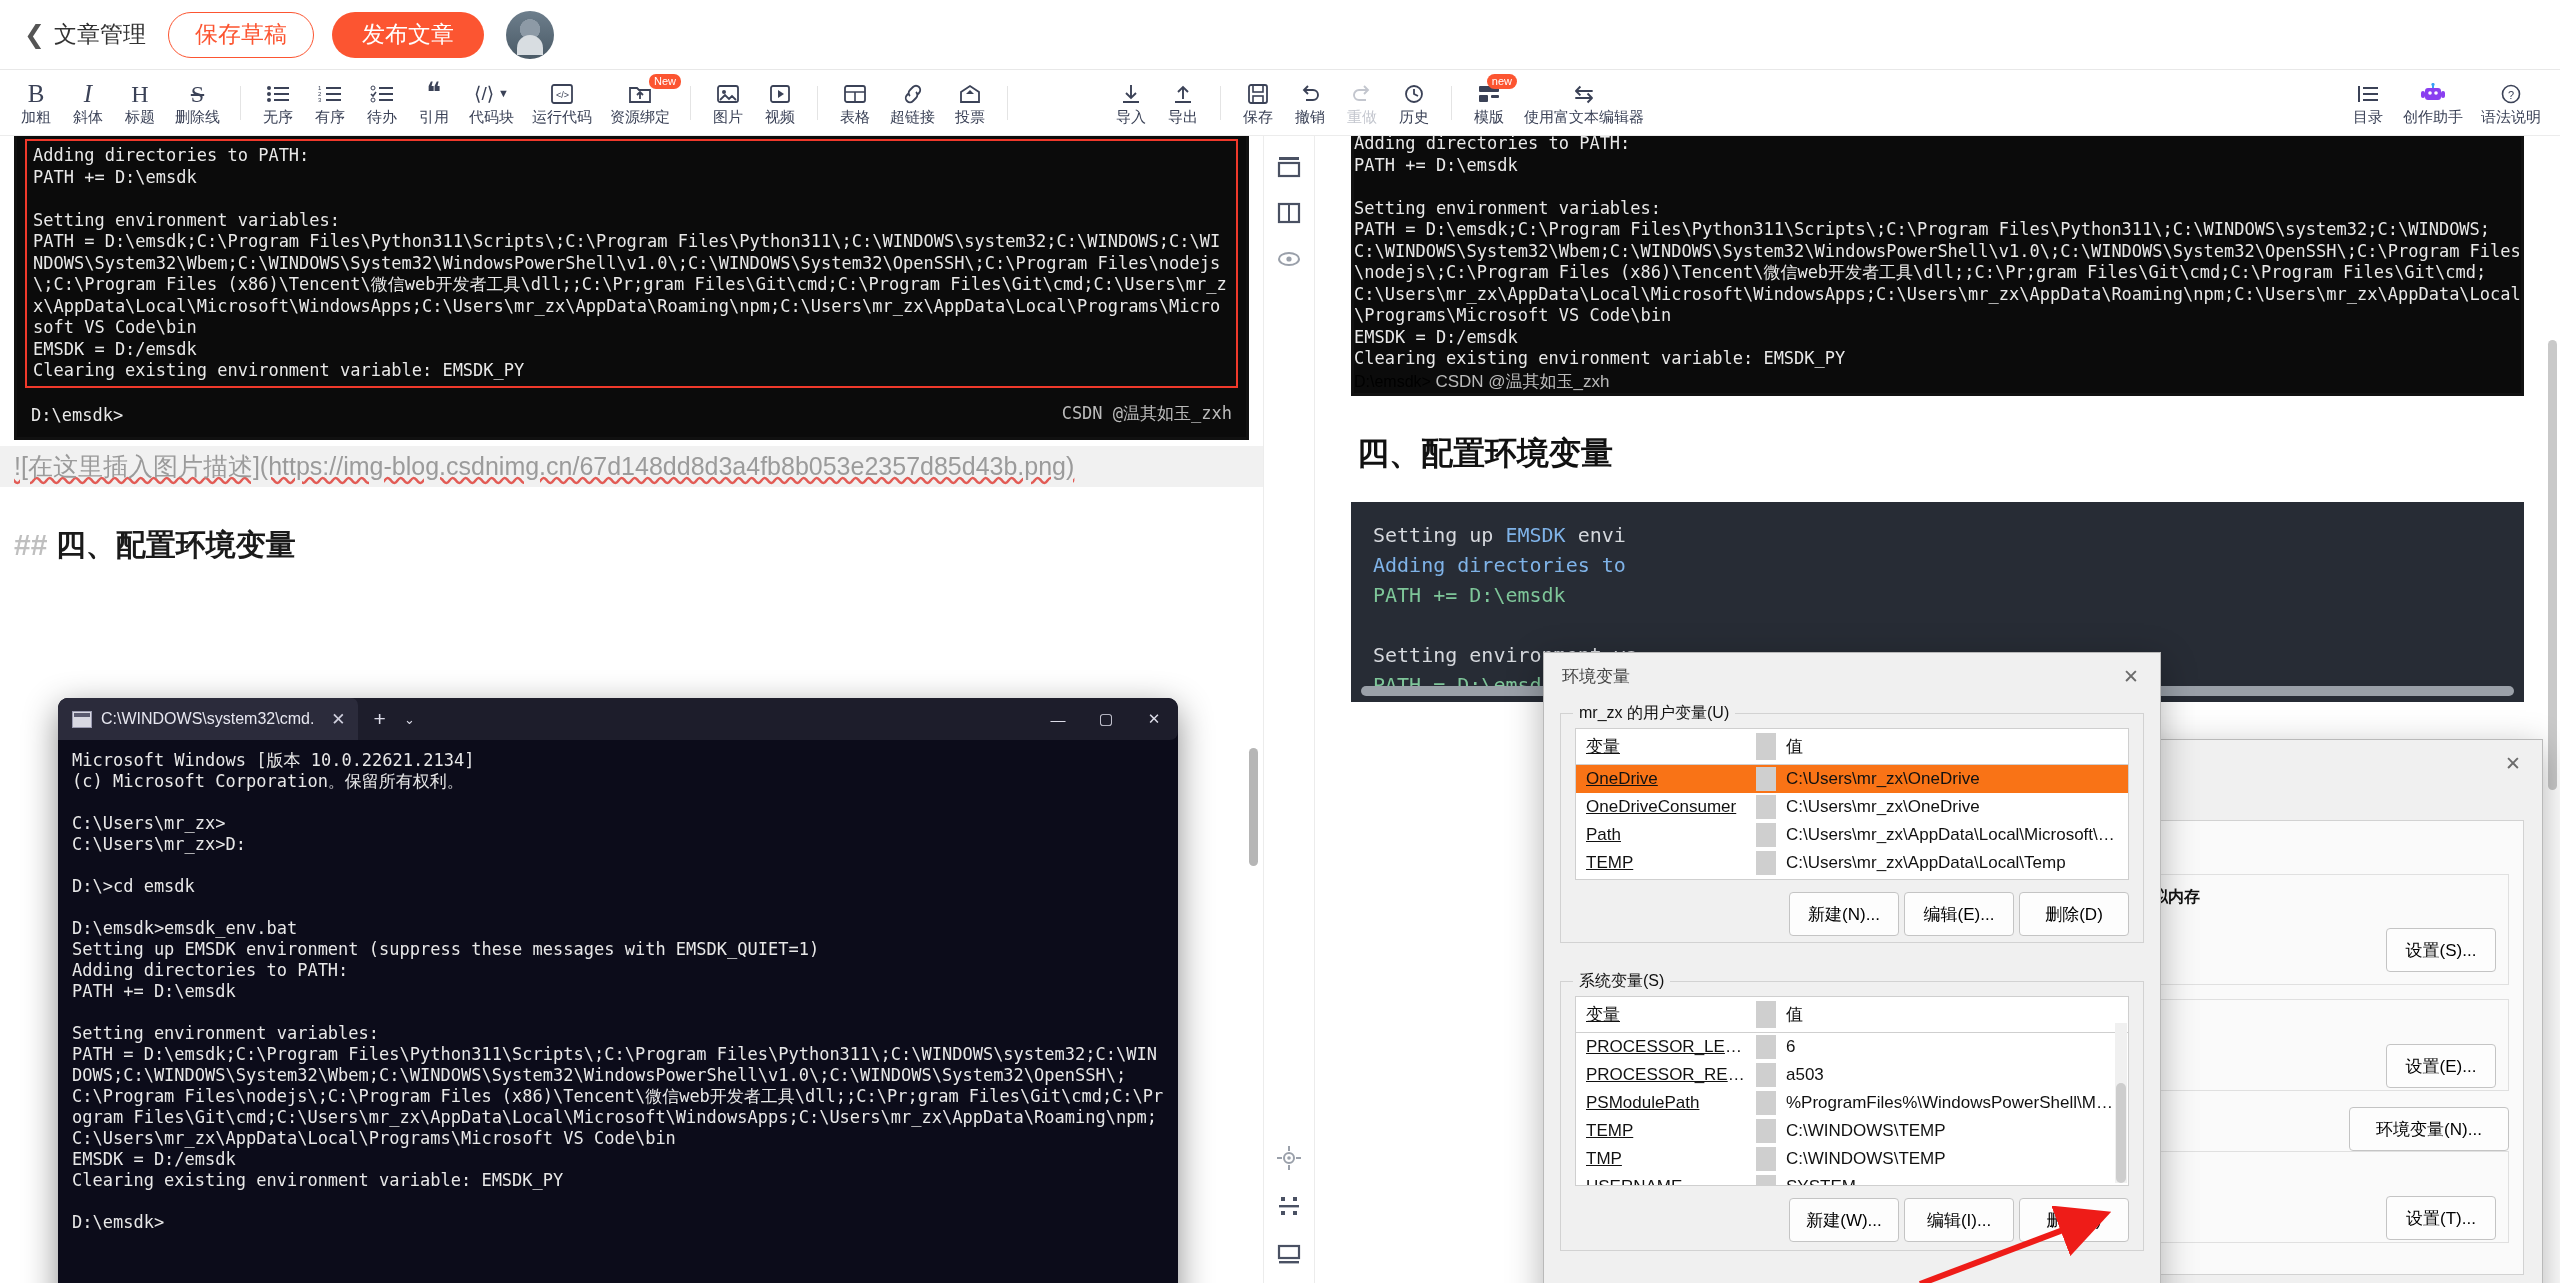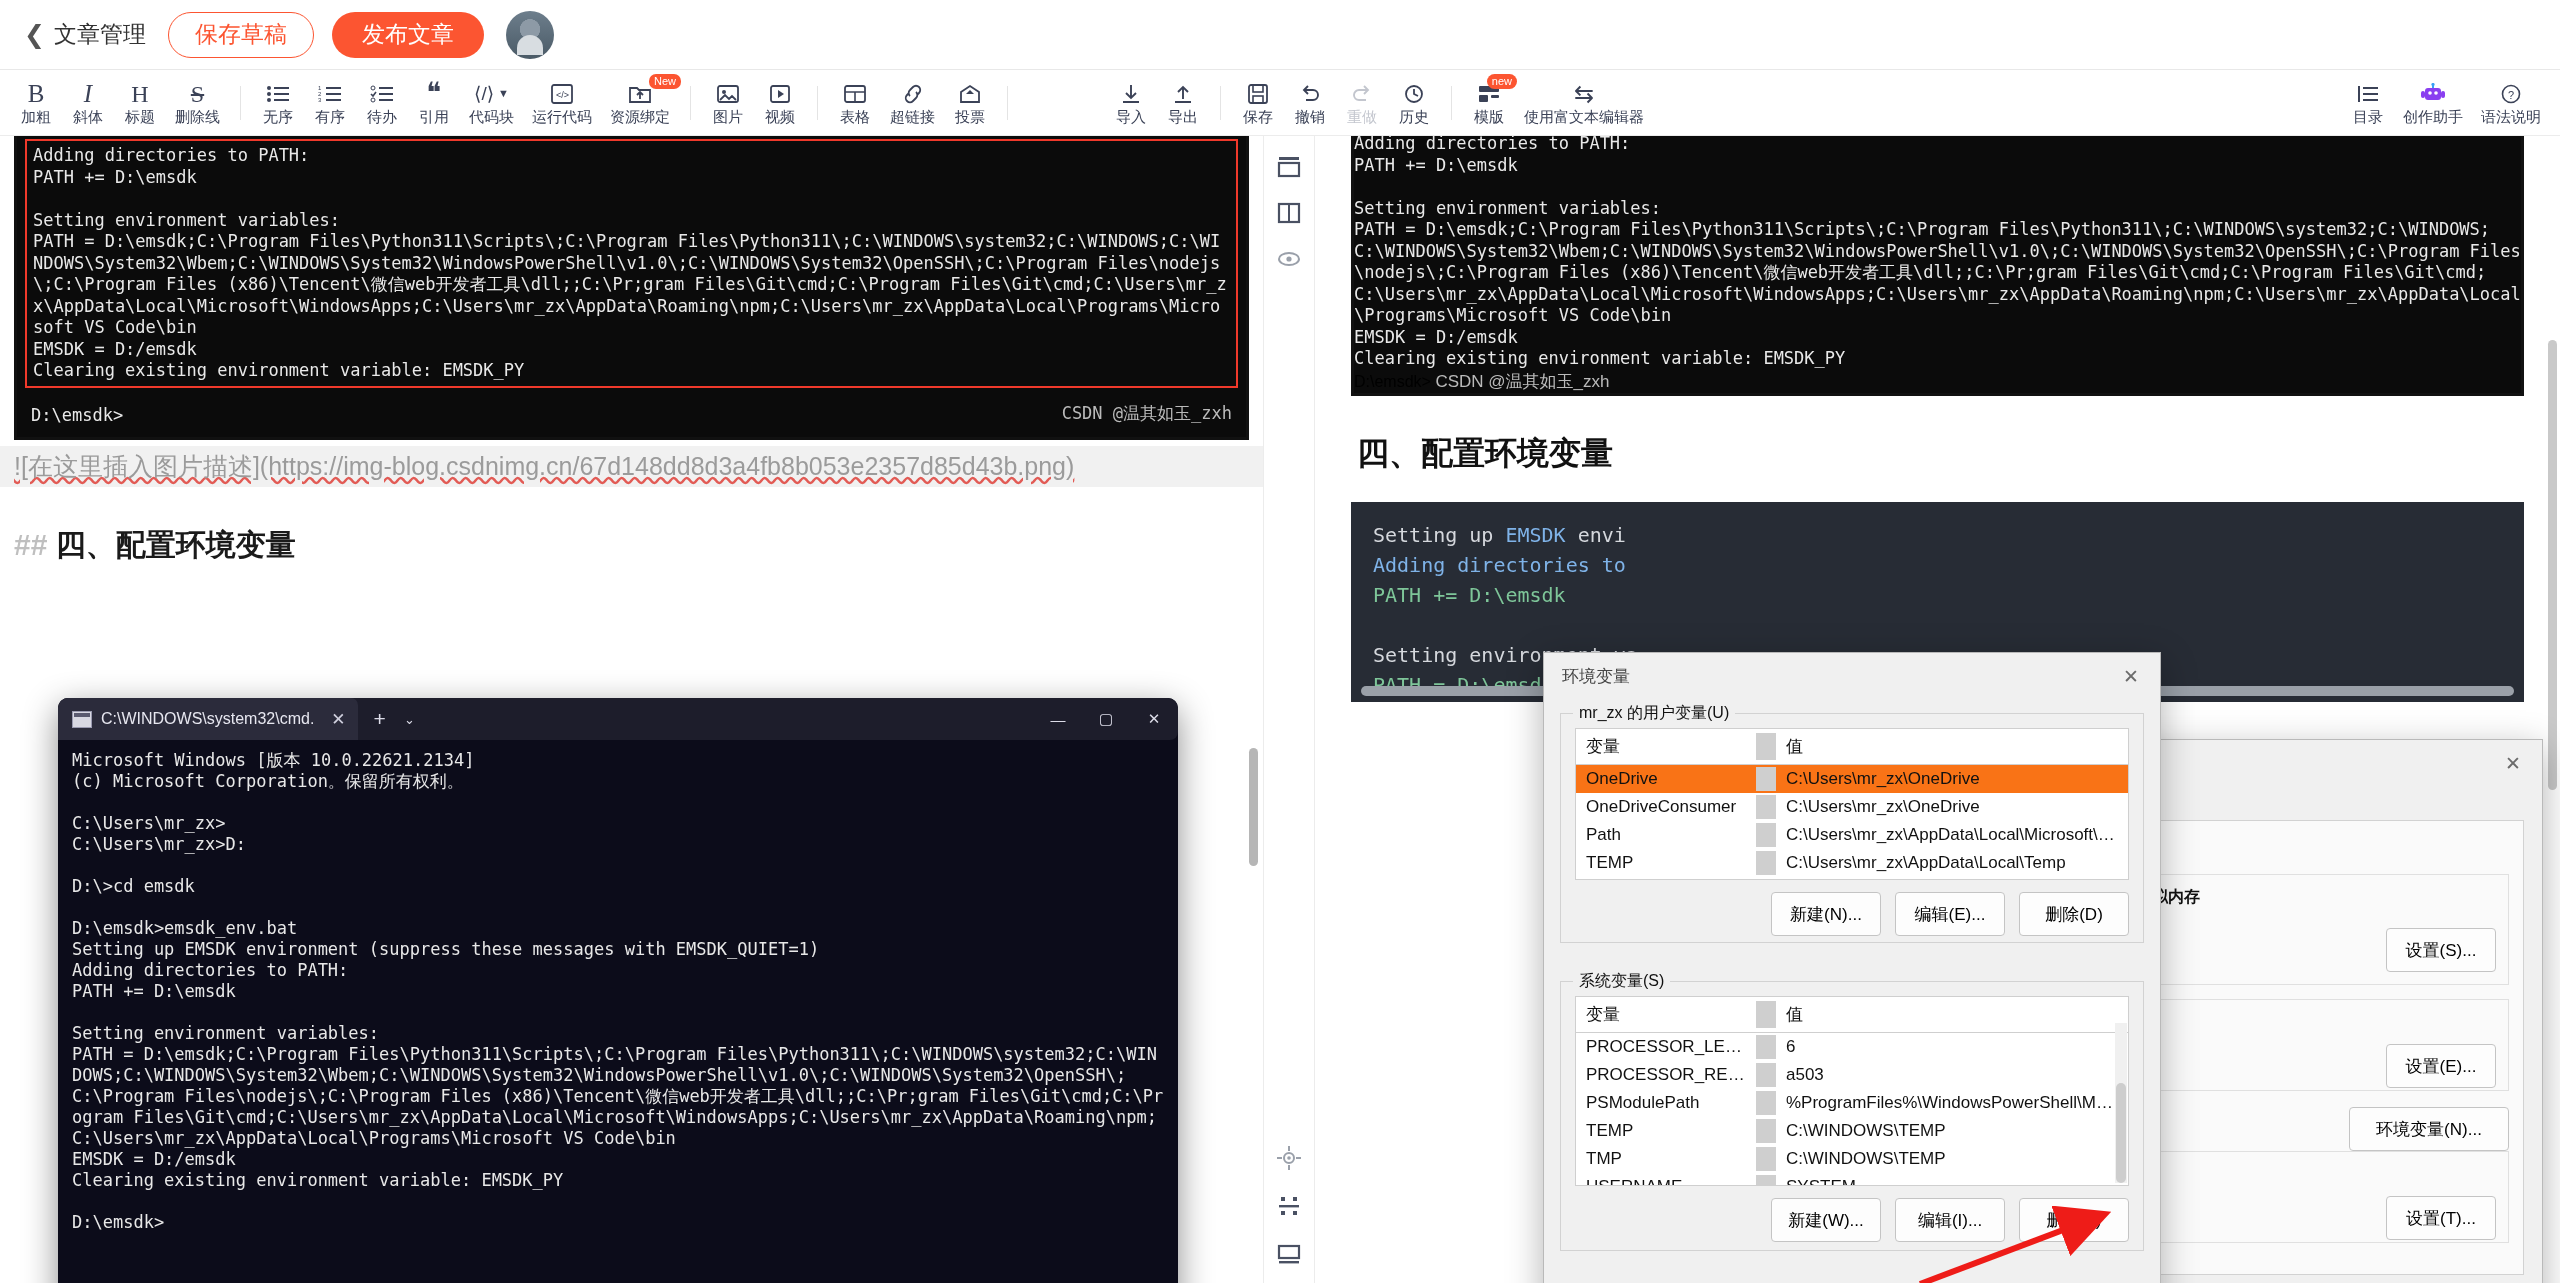--- a/index.html
+++ b/index.html
@@ -124,7 +124,7 @@
   .tbl .r { display:flex; padding:2px 0; }
   .tbl .r div { padding:2px 10px; white-space:nowrap; overflow:hidden; text-overflow:ellipsis; }
   .tbl .r.sel { background:#f97316; }
-  .c1 { width:180px; flex:0 0 180px; }
+  .c1 { width:180px; flex:0 0 180px;text-decoration:underline; }
   .c2 { flex:1; }
   .vsep { width:1px; background:#cfcfcf; }
   .winbtns { display:flex; justify-content:flex-end; gap:14px; margin:14px 16px 4px 16px; }

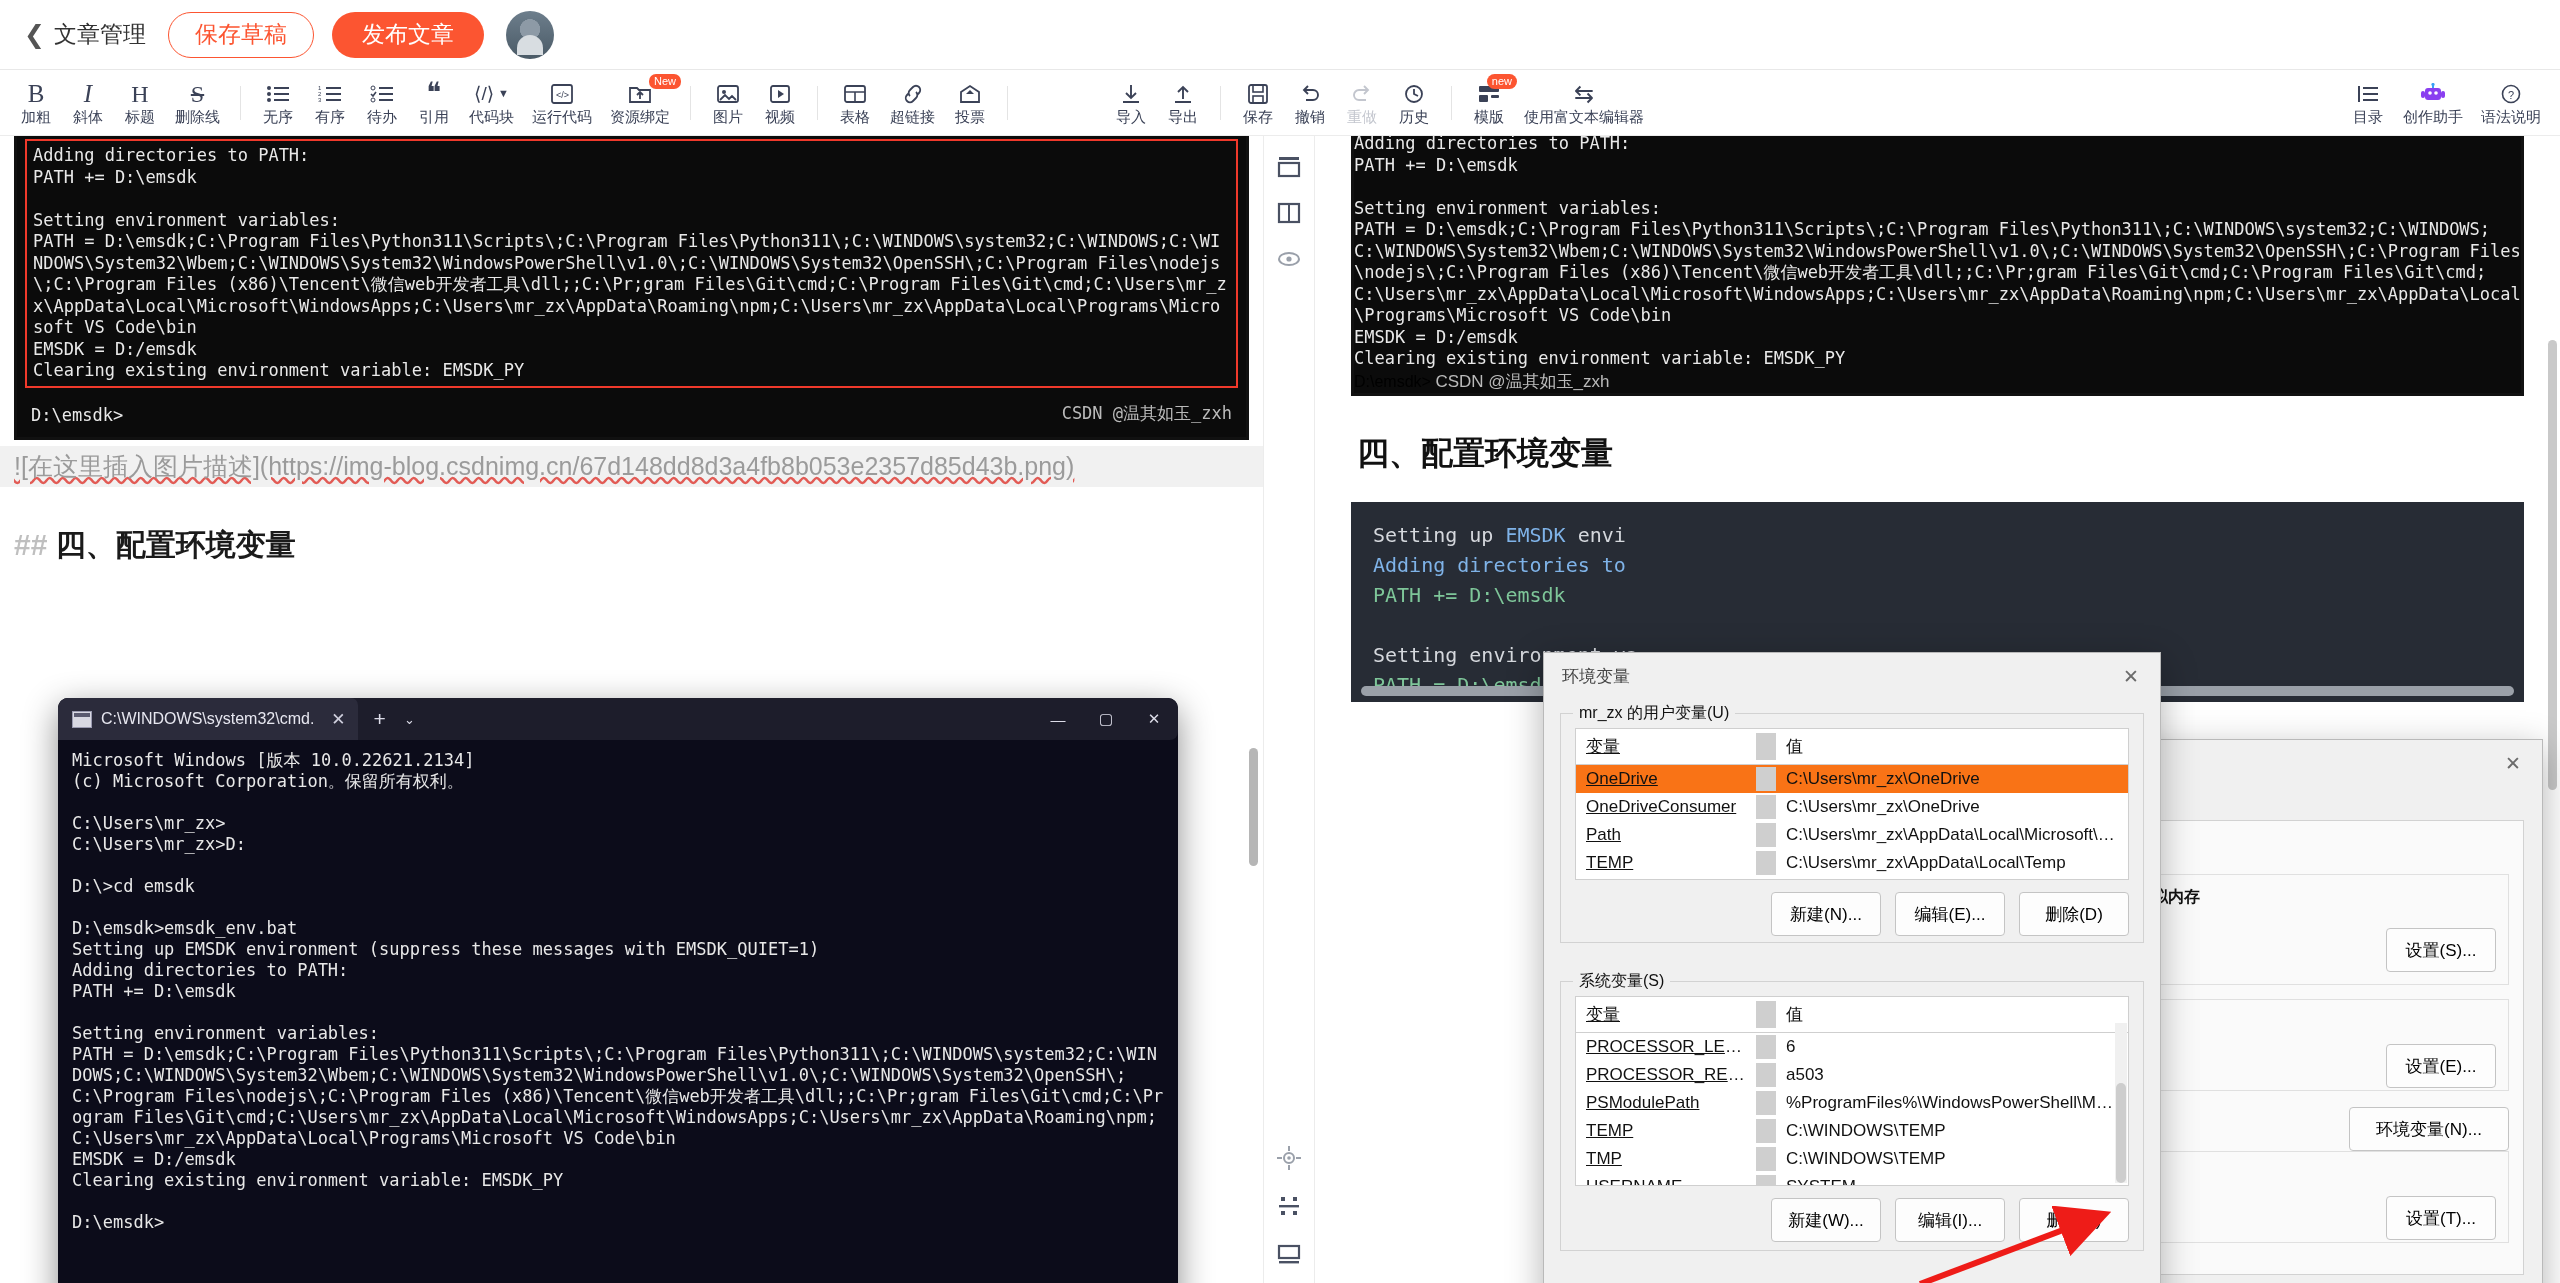--- a/index.html
+++ b/index.html
@@ -127,7 +127,7 @@
   .c1 { width:180px; flex:0 0 180px;text-decoration:underline; }
   .c2 { flex:1; }
   .vsep { width:1px; background:#cfcfcf; }
-  .winbtns { display:flex; justify-content:flex-end; gap:14px; margin:14px 16px 4px 16px; }
+  .winbtns { display:flex; justify-content:flex-end; gap:5px; margin:14px 16px 4px 16px; }
   .wbtn2 { min-width:110px; height:44px; background:#fdfdfd; border:1px solid #c4c4c4;
            border-radius:4px; font-size:17px; font-family:"Liberation Sans",sans-serif; cursor:pointer; }
   .scroll { width:12px; background:#f0f0f0; position:absolute; right:1px; top:26px; bottom:2px; }

